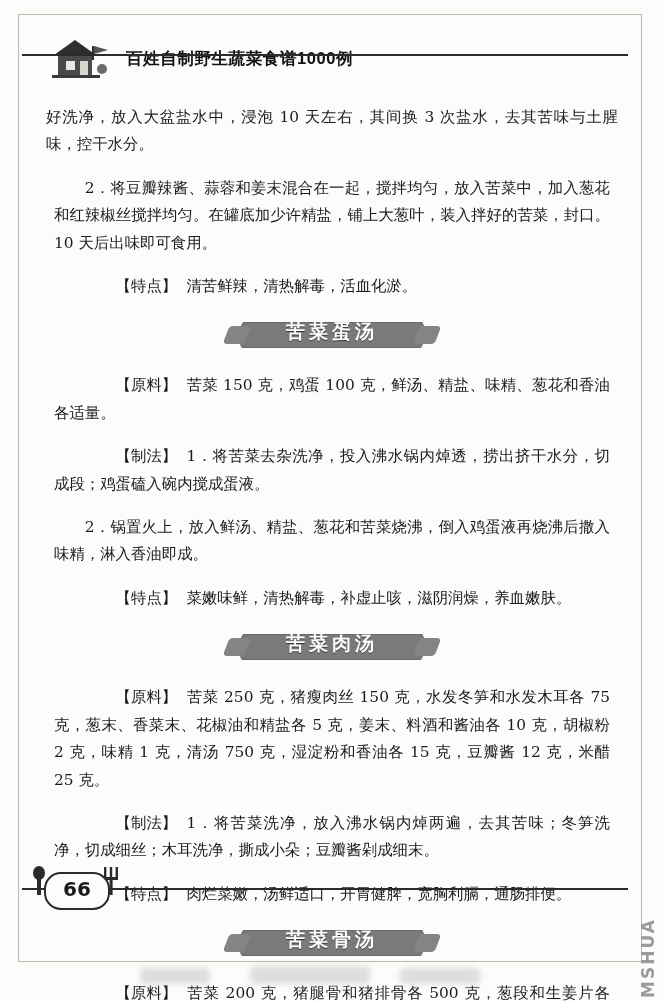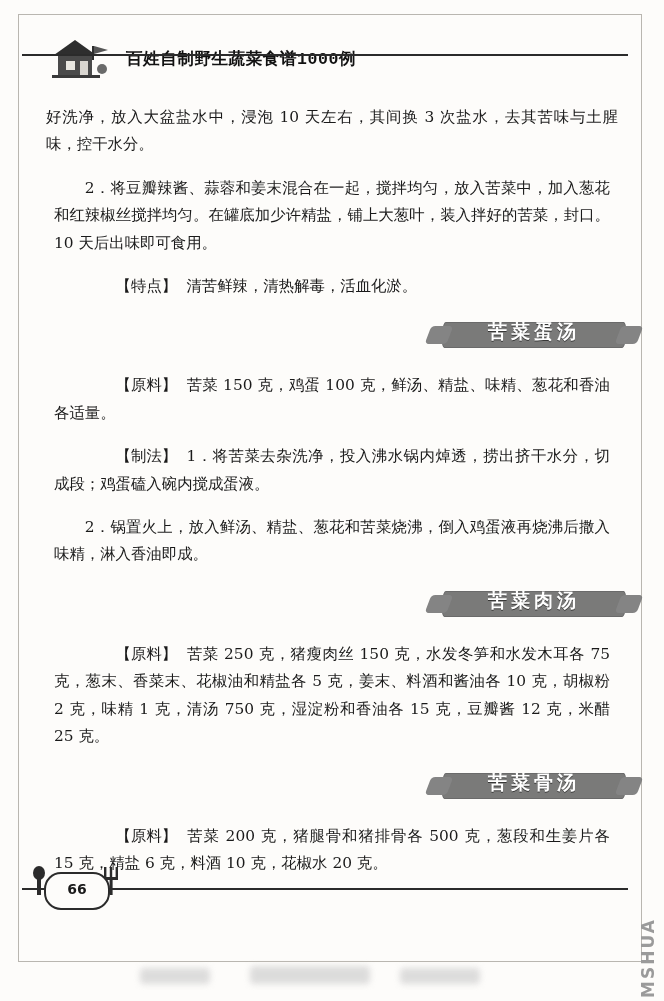--- a/index.html
+++ b/index.html
@@ -56,7 +56,7 @@
     top: 12px;
     font-size: 16.5px;
     letter-spacing: 0.6px;
-    font-family: Liberation Mono, monospace;
+    font-family: Liberation Sans, sans-serif;
     font-weight: 600;
     color: #111;
     white-space: nowrap;

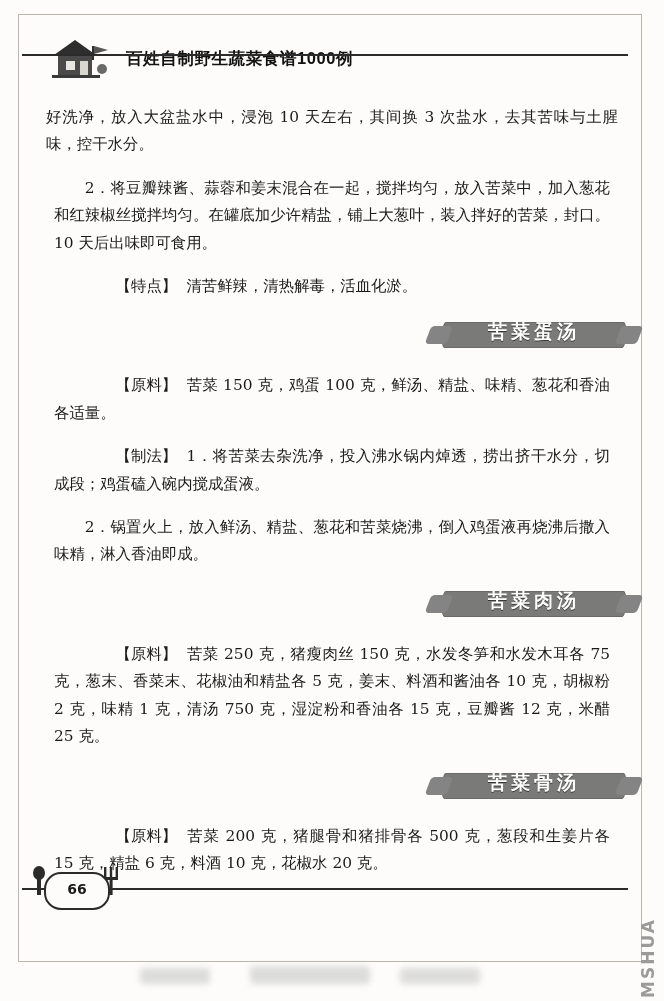--- a/index.html
+++ b/index.html
@@ -103,7 +103,7 @@
     position: relative;
     height: 40px;
     margin: 7px 0 4px 0;
-    text-align: right;
+    text-align: center;
   }
   .banner-inner {
     display: inline-block;

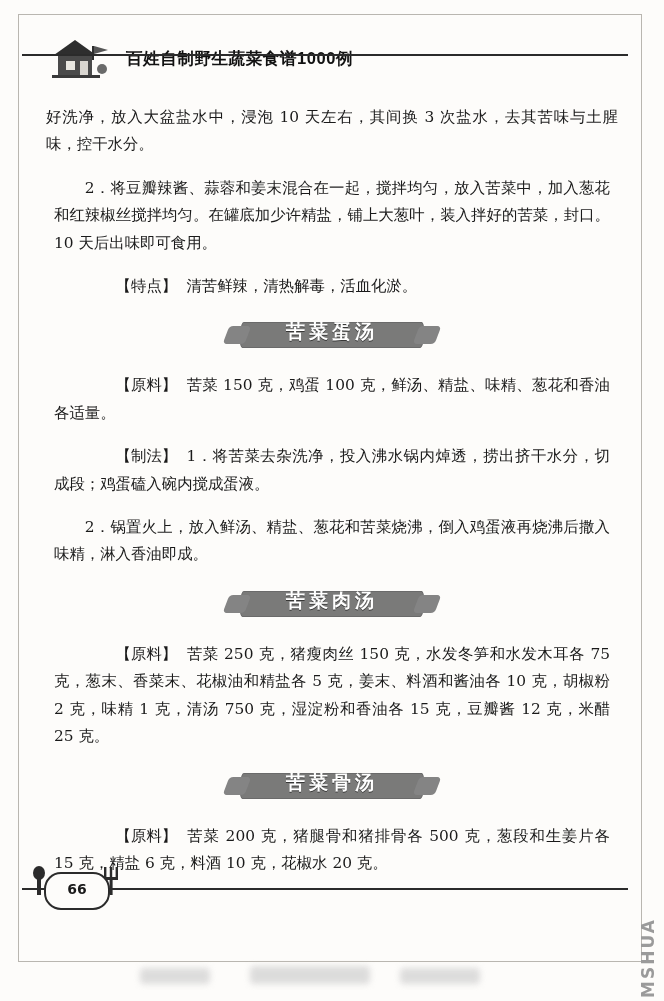--- a/index.html
+++ b/index.html
@@ -254,6 +254,9 @@
       <span class="tag">【制法】</span><span class="tagspace"></span><span>1．将苦菜去杂洗净，投入沸水锅内焯透，捞出挤干水分，切成段；鸡蛋磕入碗内搅成蛋液。</span>
     </p>
     <p class="indent2">2．锅置火上，放入鲜汤、精盐、葱花和苦菜烧沸，倒入鸡蛋液再烧沸后撒入味精，淋入香油即成。</p>
+    <p class="indent2">
+      <span class="tag">【特点】</span><span class="tagspace"></span><span>菜嫩味鲜，清热解毒，补虚止咳，滋阴润燥，养血嫩肤。</span>
+    </p>
 
     <div class="banner">
       <span class="banner-inner">

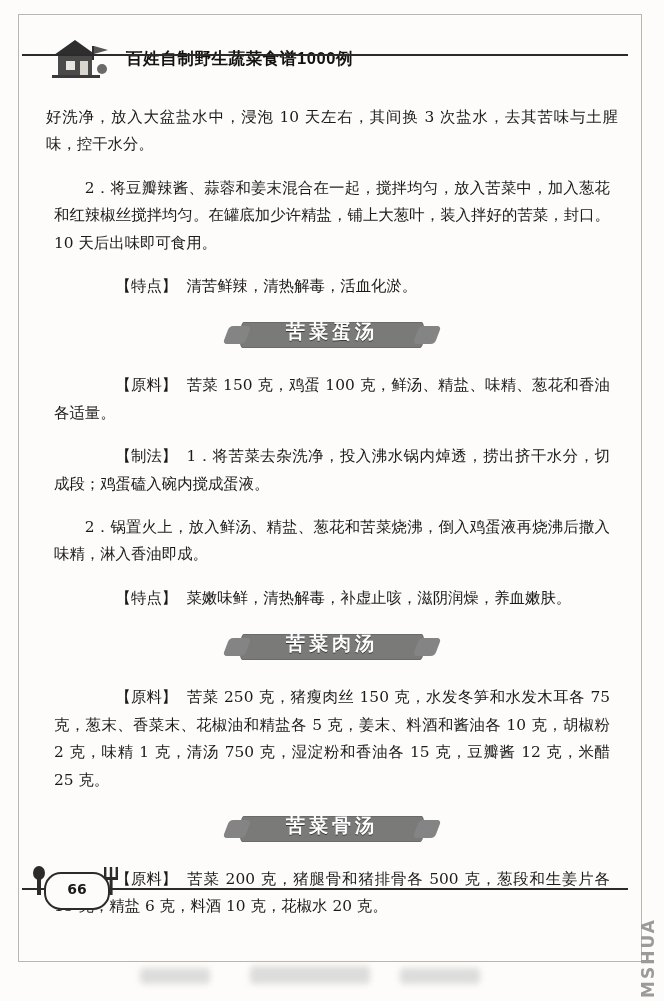--- a/index.html
+++ b/index.html
@@ -267,6 +267,9 @@
     <p class="indent2">
       <span class="tag">【原料】</span><span class="tagspace"></span><span>苦菜 250 克，猪瘦肉丝 150 克，水发冬笋和水发木耳各 75 克，葱末、香菜末、花椒油和精盐各 5 克，姜末、料酒和酱油各 10 克，胡椒粉 2 克，味精 1 克，清汤 750 克，湿淀粉和香油各 15 克，豆瓣酱 12 克，米醋 25 克。</span>
     </p>
+    <p class="indent2">
+      <span class="tag">【制法】</span><span class="tagspace"></span><span>1．将苦菜洗净，放入沸水锅内焯两遍，去其苦味；冬笋洗净，切成细丝；木耳洗净，撕成小朵；豆瓣酱剁成细末。</span>
+    </p>
 
     <div class="banner">
       <span class="banner-inner">

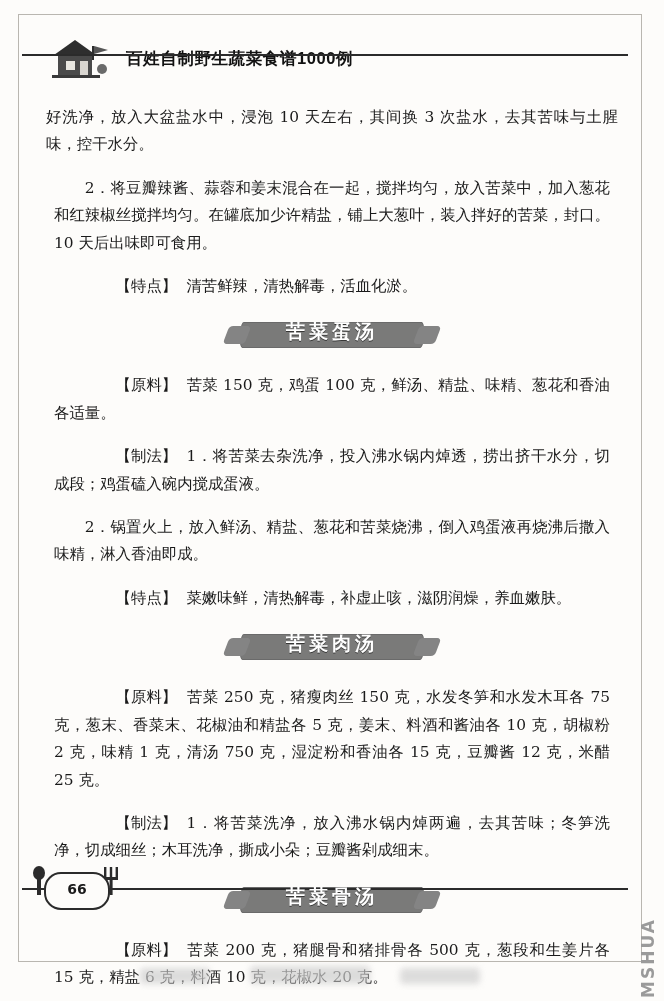--- a/index.html
+++ b/index.html
@@ -172,7 +172,7 @@
     line-height: 30px;
     font-family: "DejaVu Sans", "Liberation Sans", sans-serif;
     font-weight: 700;
-    font-size: 14px;
+    font-size: 20px;
     color: #1a1a1a;
   }
   .footer-icon-left {

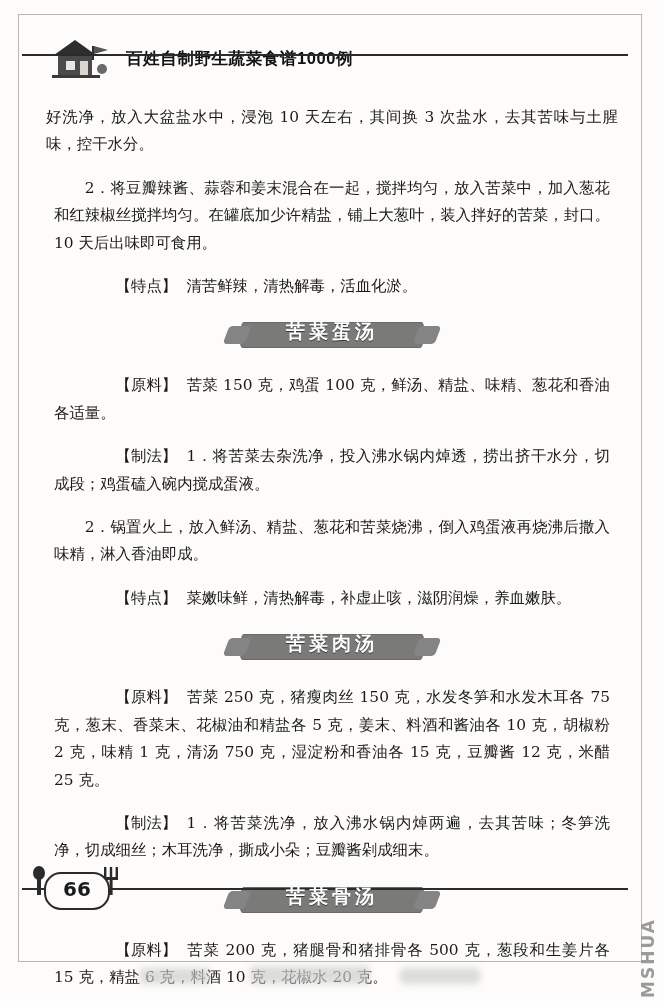--- a/index.html
+++ b/index.html
@@ -270,6 +270,9 @@
     <p class="indent2">
       <span class="tag">【制法】</span><span class="tagspace"></span><span>1．将苦菜洗净，放入沸水锅内焯两遍，去其苦味；冬笋洗净，切成细丝；木耳洗净，撕成小朵；豆瓣酱剁成细末。</span>
     </p>
+    <p class="indent2">
+      <span class="tag">【特点】</span><span class="tagspace"></span><span>肉烂菜嫩，汤鲜适口，开胃健脾，宽胸利膈，通肠排便。</span>
+    </p>
 
     <div class="banner">
       <span class="banner-inner">

